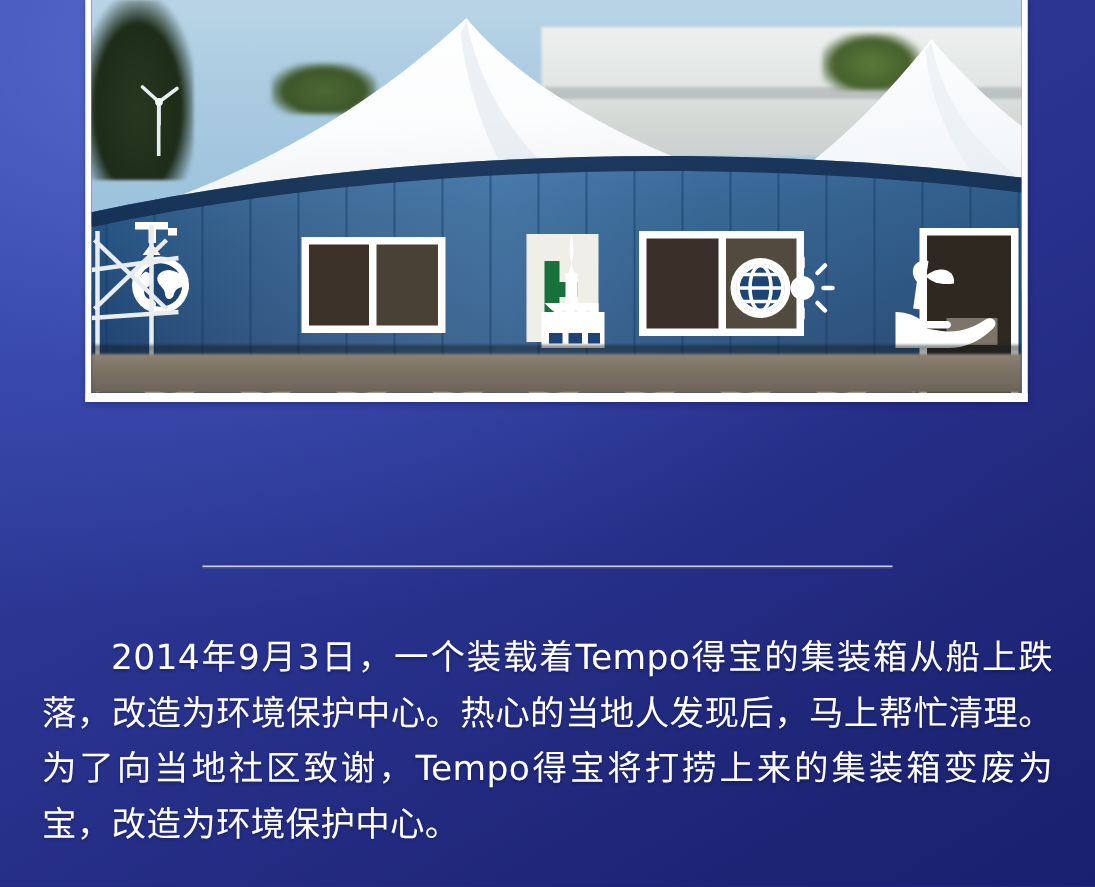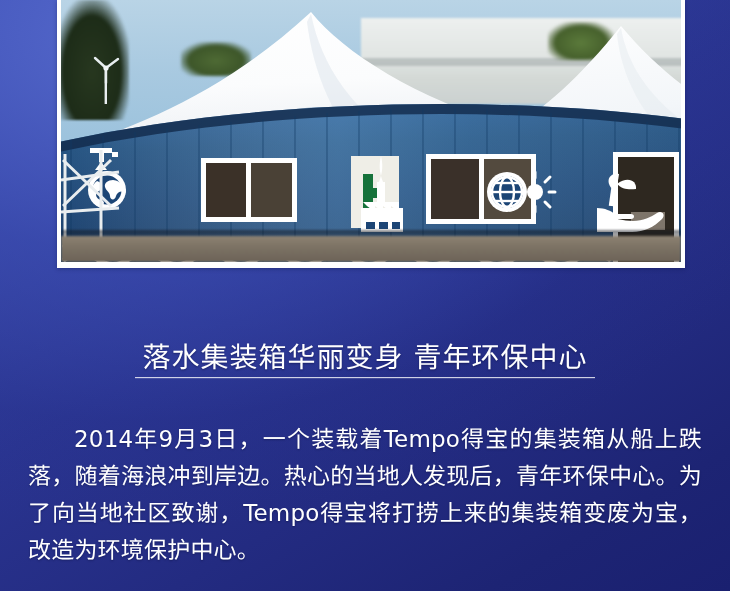--- a/index.html
+++ b/index.html
@@ -366,7 +366,6 @@
     </div>
   </div>
 
-  <h1 class="title">落水集装箱华丽变身 青年环保中心</h1>
 
   <div class="divider"></div>
 

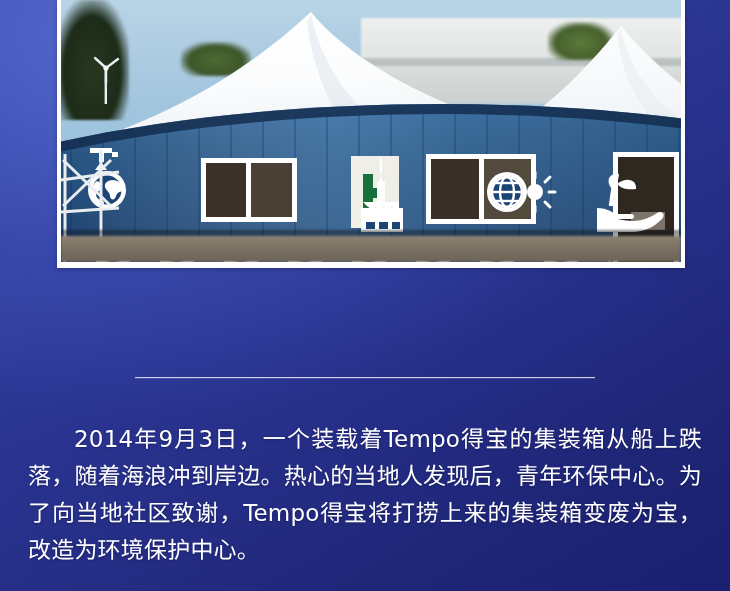--- a/index.html
+++ b/index.html
@@ -369,7 +369,7 @@
 
   <div class="divider"></div>
 
-  <p class="body-copy">2014年9月3日，一个装载着Tempo得宝的集装箱从船上跌落，随着海浪冲到岸边。热心的当地人发现后，青年环保中心。为了向当地社区致谢，Tempo得宝将打捞上来的集装箱变废为宝，改造为环境保护中心。</p>
+  <p class="body-copy">2014年9月3日，一个装载着Tempo得宝的集装箱从船上跌落，改造为环境保护中心。热心的当地人发现后，马上帮忙清理。为了向当地社区致谢，Tempo得宝将打捞上来的集装箱变废为宝，改造为环境保护中心。</p>
 
 </div>
 

